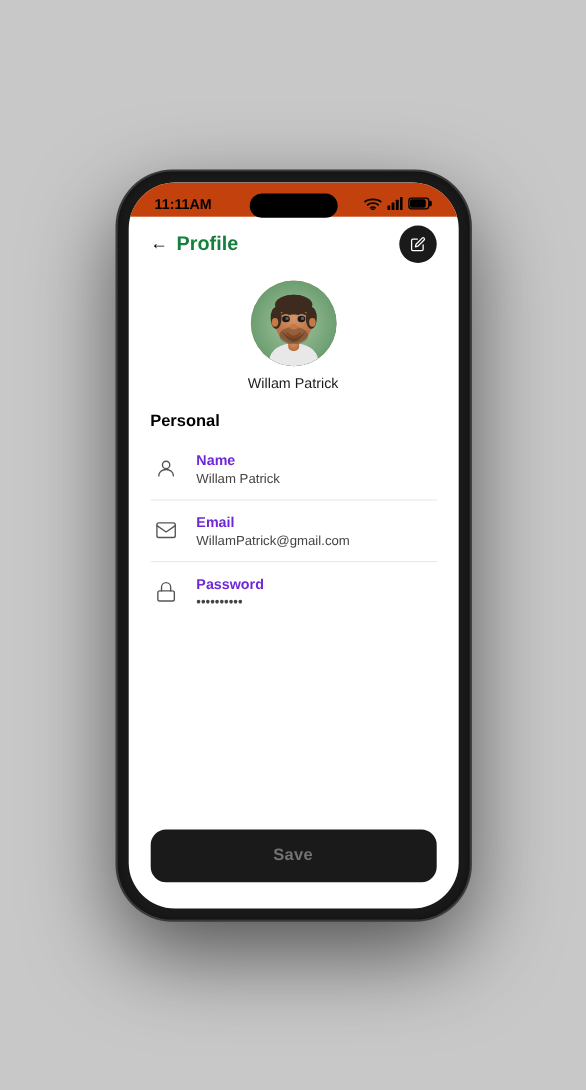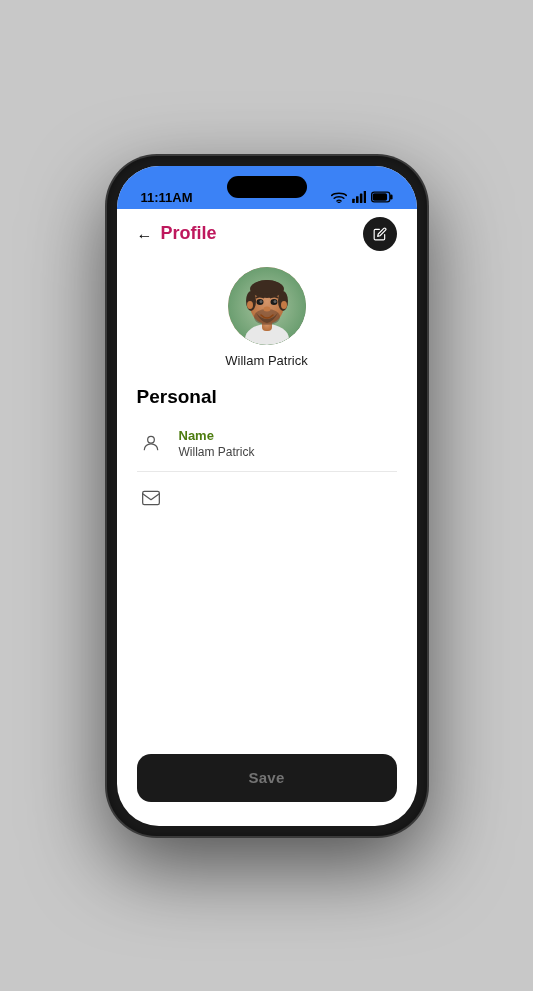--- a/index.html
+++ b/index.html
@@ -42,8 +42,8 @@
       display: flex;
       justify-content: space-between;
       align-items: center;
-      padding: 24px 24px 4px;
-      background: #3b82f6;
+      padding: 12px 24px 4px;
+      background: #c2410c;
       flex-shrink: 0;
       text-align: center;
     }

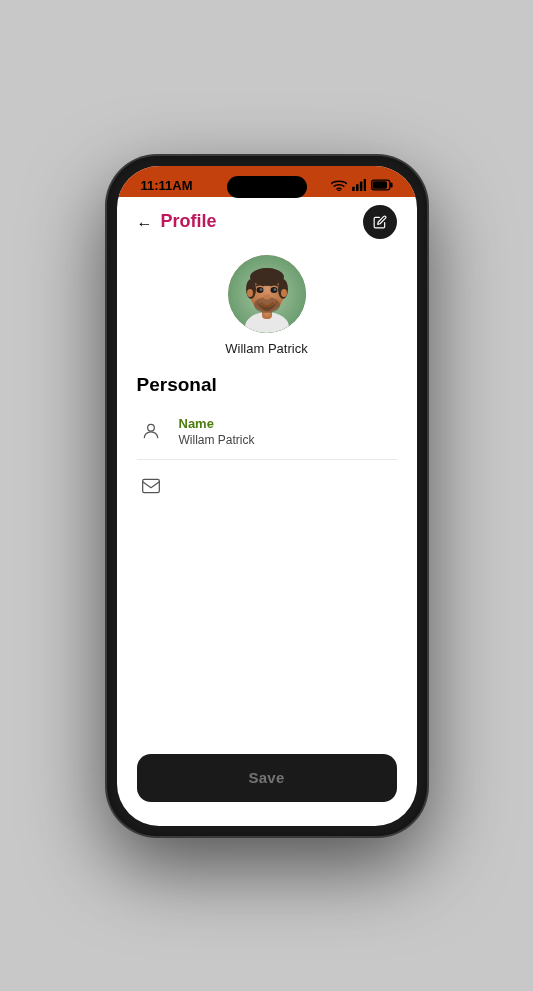--- a/index.html
+++ b/index.html
@@ -97,7 +97,7 @@
     .header-title {
       font-size: 18px;
       font-weight: 700;
-      color: #be185d;
+      color: #15803d;
     }
 
     .edit-btn {

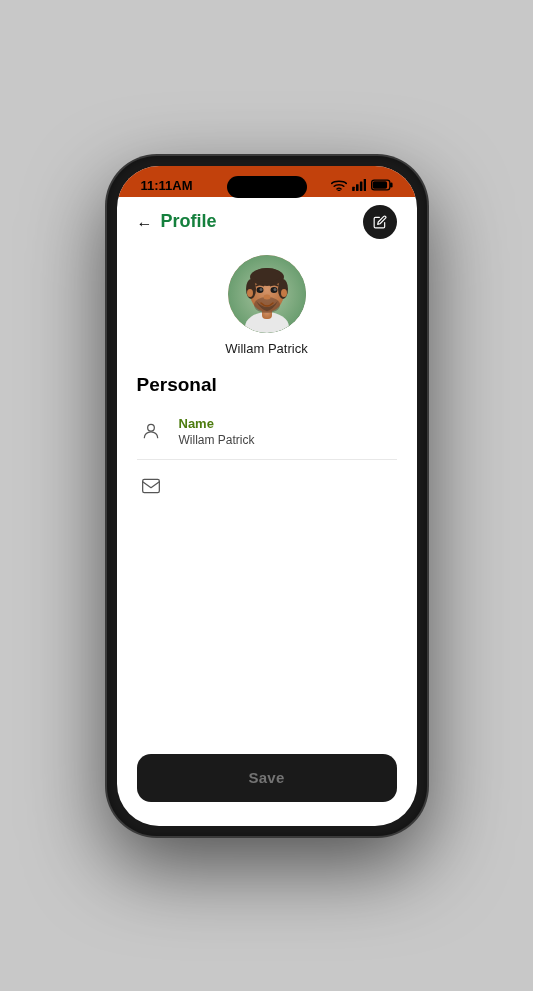--- a/index.html
+++ b/index.html
@@ -147,7 +147,7 @@
 
     
     .section-label {
-      font-size: 19px;
+      font-size: 15px;
       font-weight: 700;
       color: #000;
       padding: 4px 20px 8px;

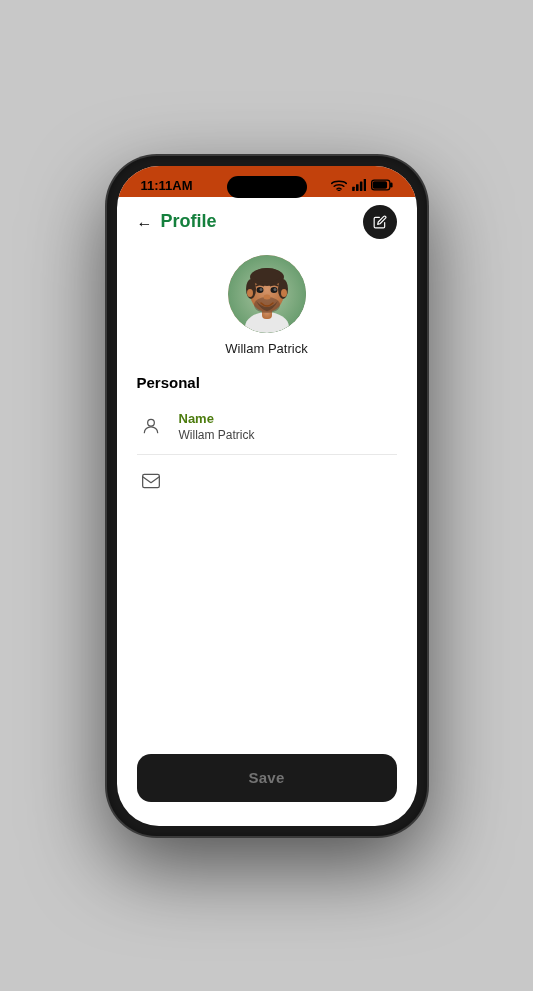--- a/index.html
+++ b/index.html
@@ -201,7 +201,7 @@
     .field-label {
       font-size: 13px;
       font-weight: 600;
-      color: #4d7c0f;
+      color: #6d28d9;
     }
 
     .field-value {

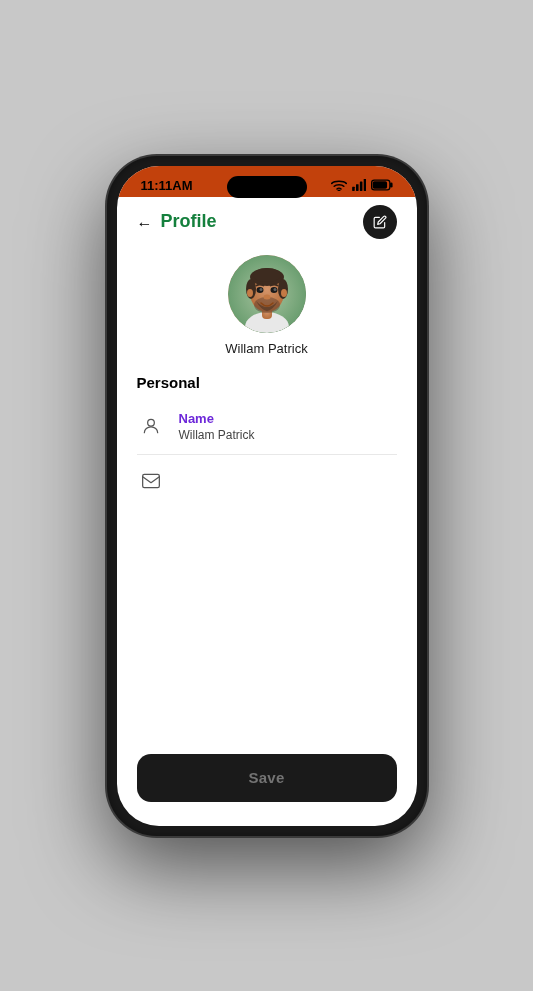--- a/index.html
+++ b/index.html
@@ -355,6 +355,10 @@
             <path d="M2 7l10 7 10-7"></path>
           </svg>
         </div>
+        <div class="field-content">
+          <span class="field-label">Email</span>
+          <span class="field-value">WillamPatrick@gmail.com</span>
+        </div>
       </div>
 
 

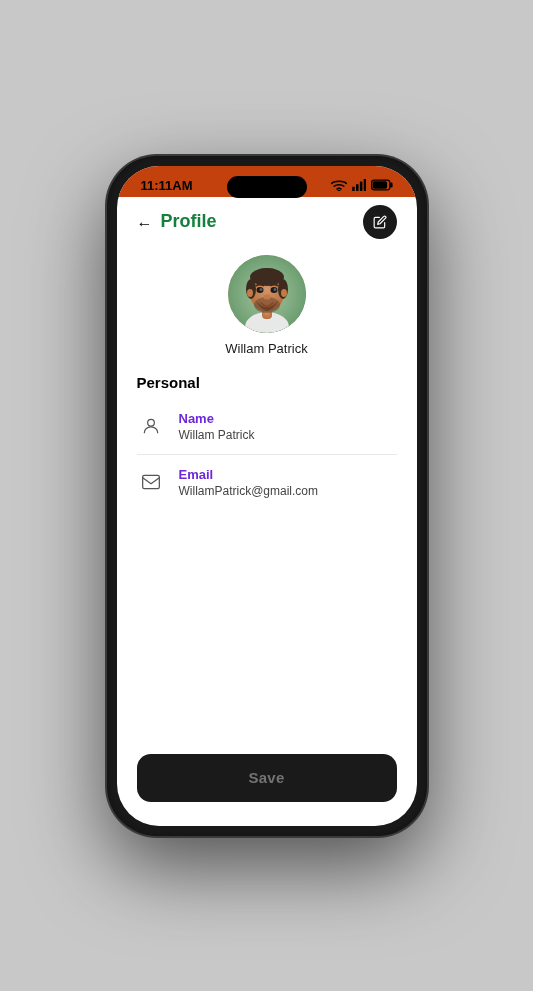--- a/index.html
+++ b/index.html
@@ -362,6 +362,18 @@
       </div>
 
 
+      <div class="field-row">
+        <div class="field-icon">
+          <svg viewBox="0 0 24 24">
+            <rect x="3" y="11" width="18" height="11" rx="2" ry="2"></rect>
+            <path d="M7 11V7a5 5 0 0 1 10 0v4"></path>
+          </svg>
+        </div>
+        <div class="field-content">
+          <span class="field-label">Password</span>
+          <span class="field-value">••••••••••</span>
+        </div>
+      </div>
 
     </div>
 

